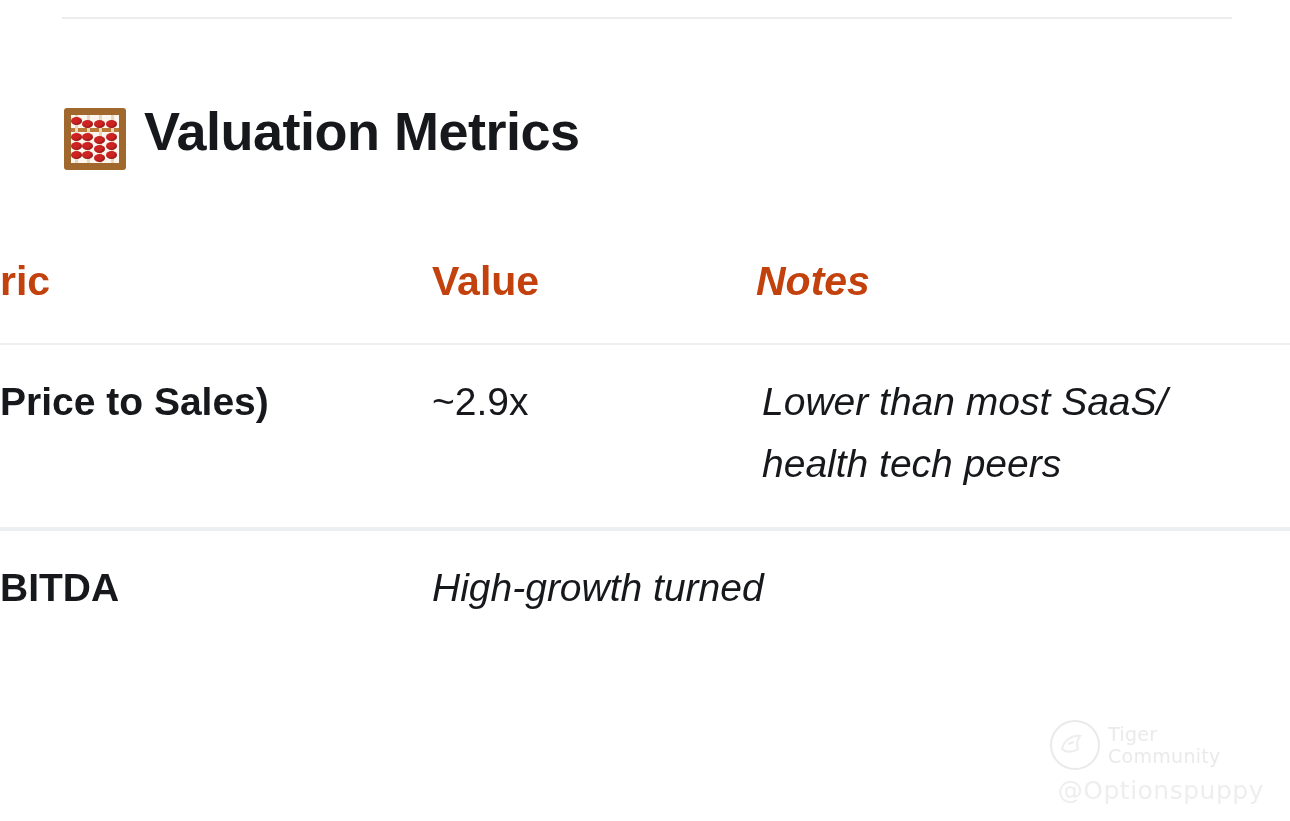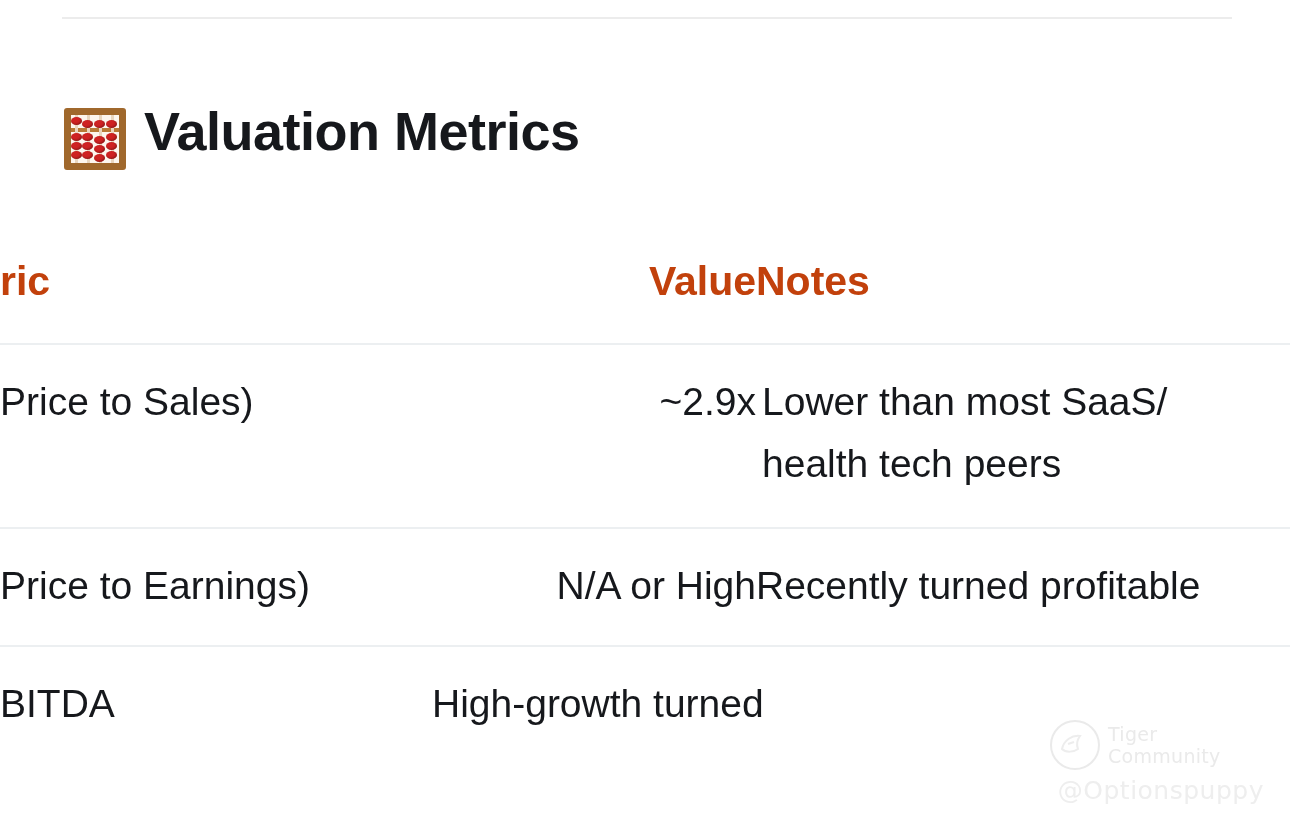--- a/index.html
+++ b/index.html
@@ -123,7 +123,6 @@
     width: 324px;
     flex: 0 0 324px;
     box-sizing: border-box;
-    text-align: right;
   }
   .col-notes {
     flex: 1 1 auto;

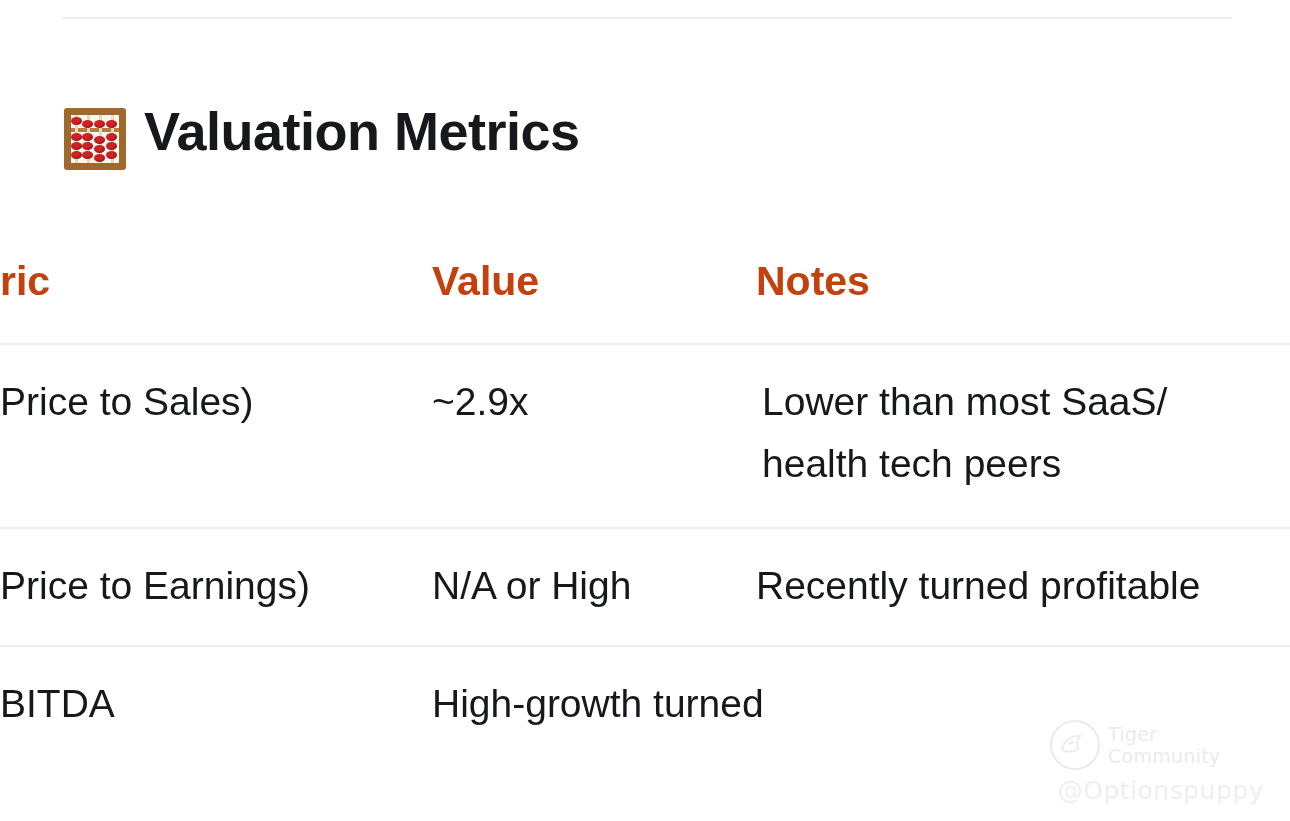--- a/index.html
+++ b/index.html
@@ -128,6 +128,7 @@
     flex: 1 1 auto;
     box-sizing: border-box;
     padding-right: 0;
+    font-style: italic;
   }
 
   .vt-head .cell {

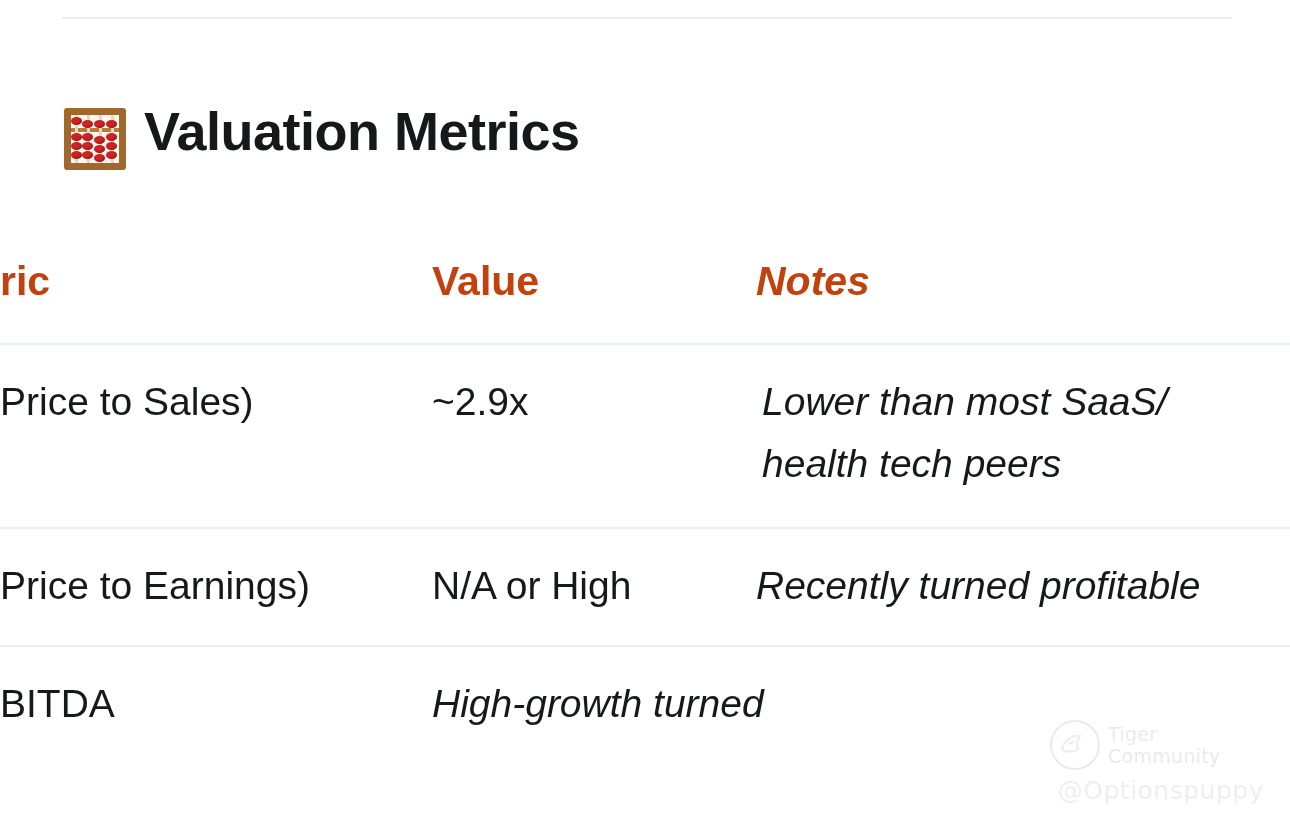--- a/index.html
+++ b/index.html
@@ -146,7 +146,7 @@
     white-space: nowrap;
   }
   .vt-body .col-metric .cell {
-    font-weight: normal;
+    font-weight: bold;
   }
   .vt-body .col-value .cell,
   .vt-body .col-notes .cell {

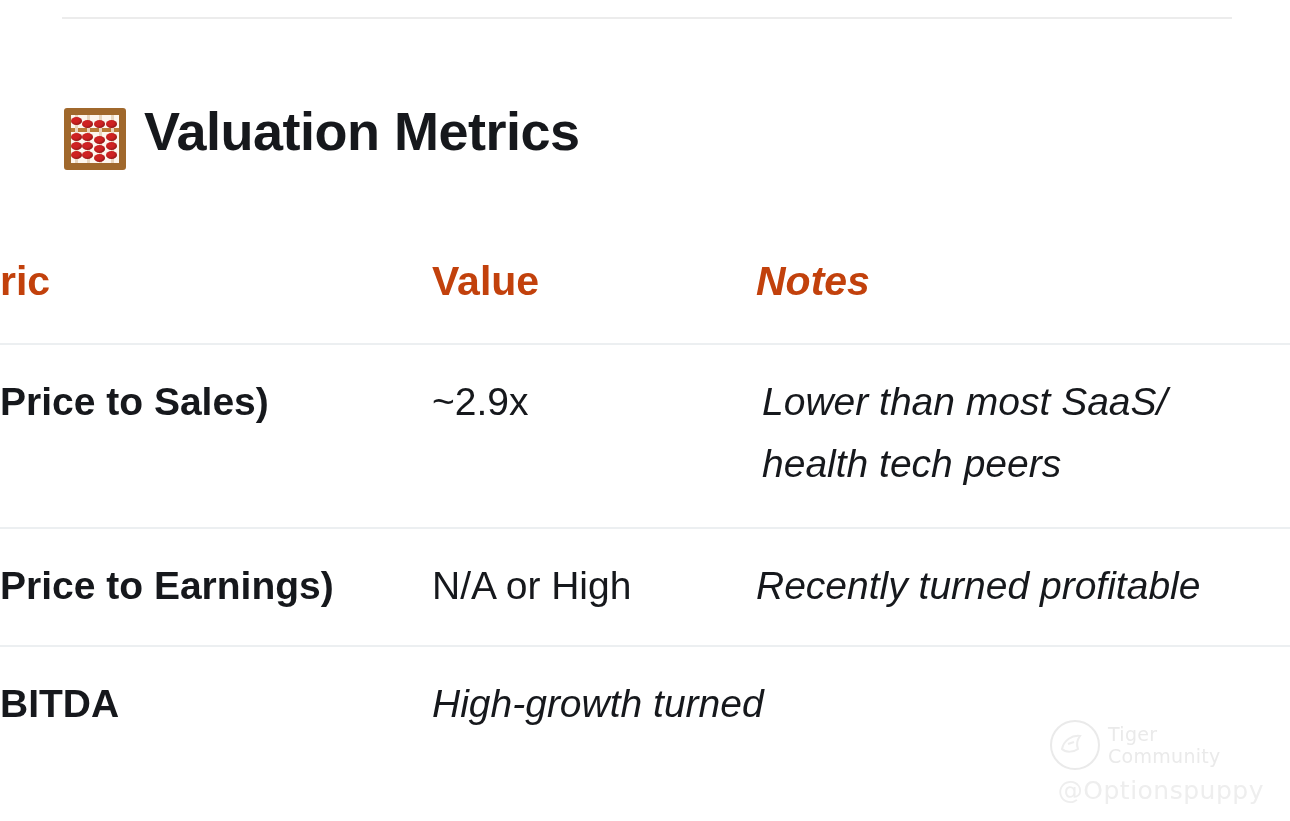--- a/index.html
+++ b/index.html
@@ -267,17 +267,6 @@
 
     <div class="vt-sep"></div>
 
-    <div class="vt-row vt-body row-pad">
-      <div class="col-metric">
-        <div class="cell">Price to Earnings)</div>
-      </div>
-      <div class="col-value">
-        <div class="cell">N/A or High</div>
-      </div>
-      <div class="col-notes">
-        <div class="cell">Recently turned profitable</div>
-      </div>
-    </div>
 
     <div class="vt-sep"></div>
 

